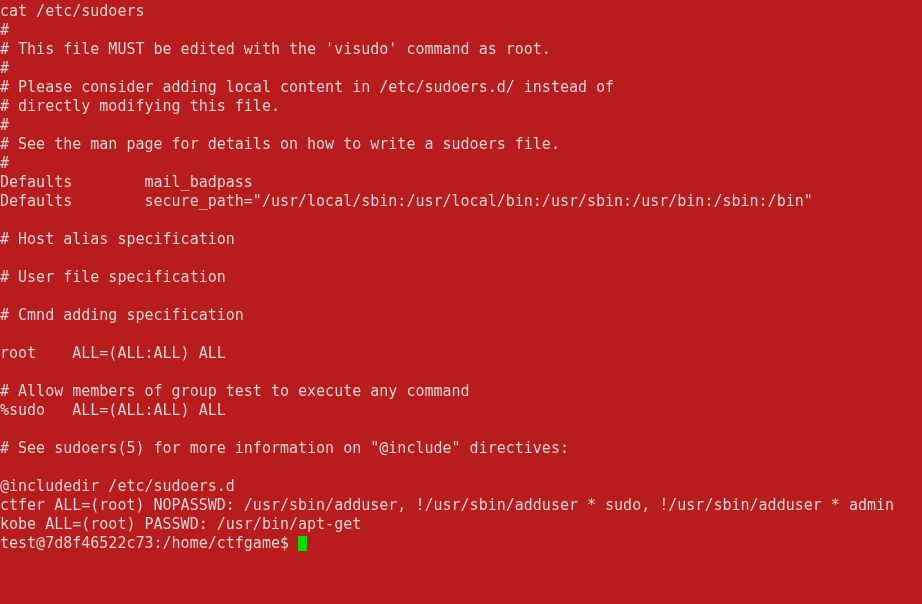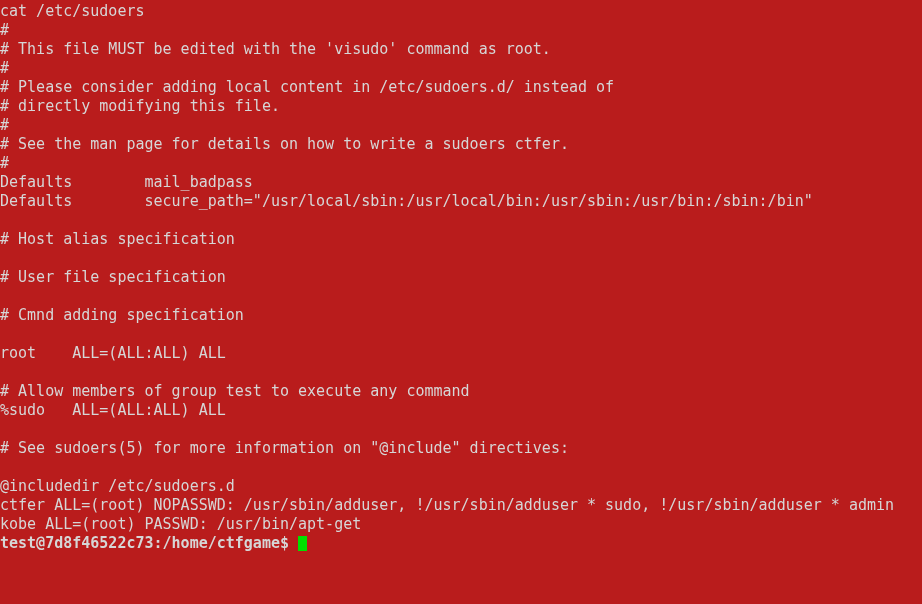--- a/index.html
+++ b/index.html
@@ -73,7 +73,7 @@
       <div class="line"># Please consider adding local content in /etc/sudoers.d/ instead of</div>
       <div class="line"># directly modifying this file.</div>
       <div class="line">#</div>
-      <div class="line"># See the man page for details on how to write a sudoers ctfer.</div>
+      <div class="line"># See the man page for details on how to write a sudoers file.</div>
       <div class="line">#</div>
       <div class="line">Defaults        mail_badpass</div>
       <div class="line">Defaults        secure_path="/usr/local/sbin:/usr/local/bin:/usr/sbin:/usr/bin:/sbin:/bin"</div>

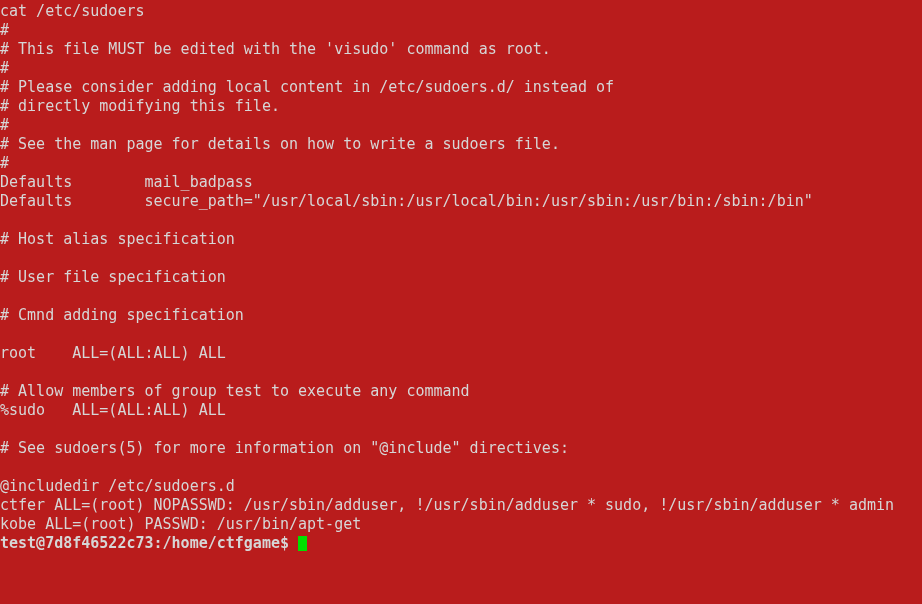--- a/index.html
+++ b/index.html
@@ -48,7 +48,6 @@
     font-size: 15px;
     color: #d6d6d6;
     display: block;
-    font-weight: bold;
   }
   .prompt-text {
     white-space: pre;

